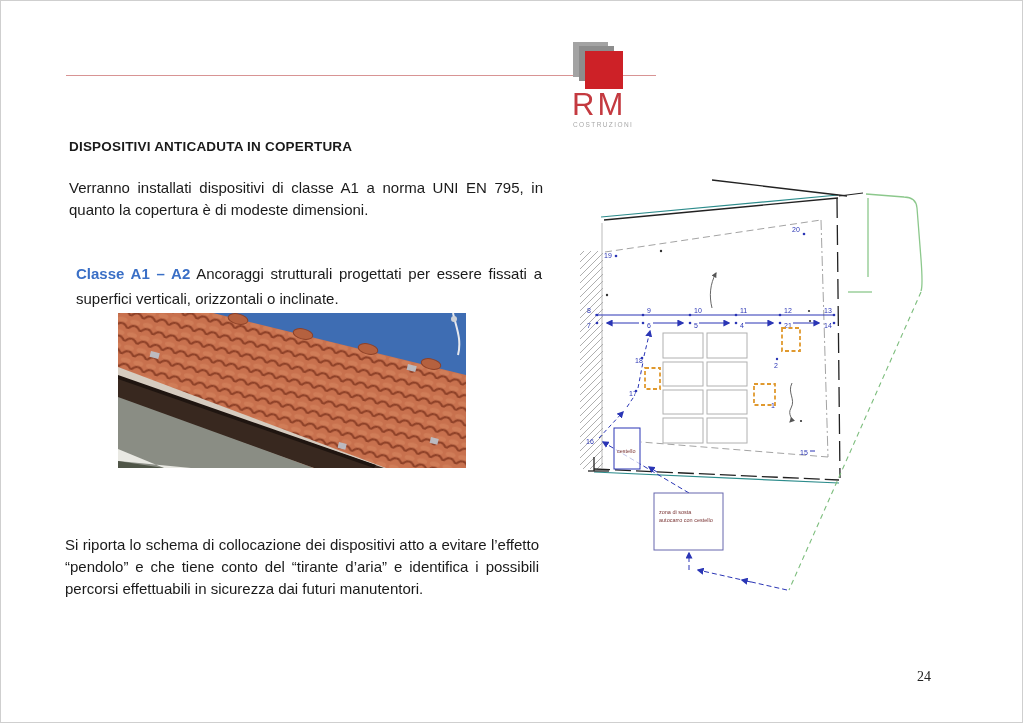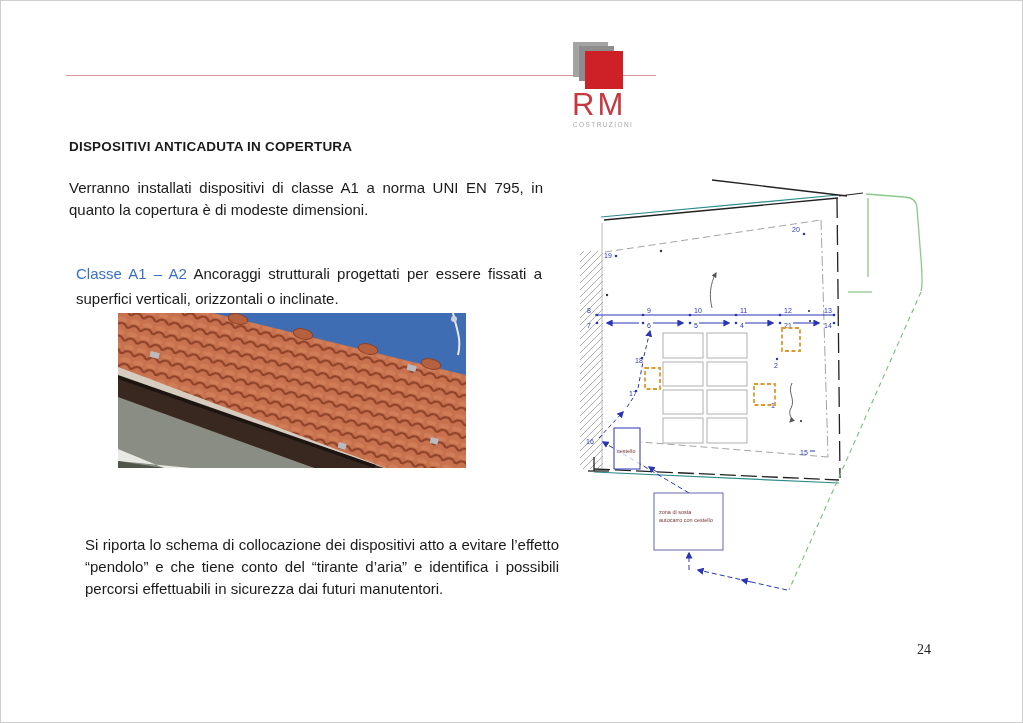--- a/index.html
+++ b/index.html
@@ -20,7 +20,7 @@
   #title{position:absolute;left:68px;top:138px;font-size:13.5px;font-weight:bold;letter-spacing:.2px;}
   #para1{left:68px;top:176px;width:474px;}
   #classe{left:75px;top:260px;width:466px;line-height:25px;}
-  .classe-label{color:#3a6fc6;font-weight:normal;}
+  .classe-label{color:#3a6fc6;font-weight:bold;}
   #para2{left:84px;top:533px;width:474px;}
   #pagenum{position:absolute;left:916px;top:641px;font-family:"Liberation Serif",serif;font-size:14px;color:#222;}
 

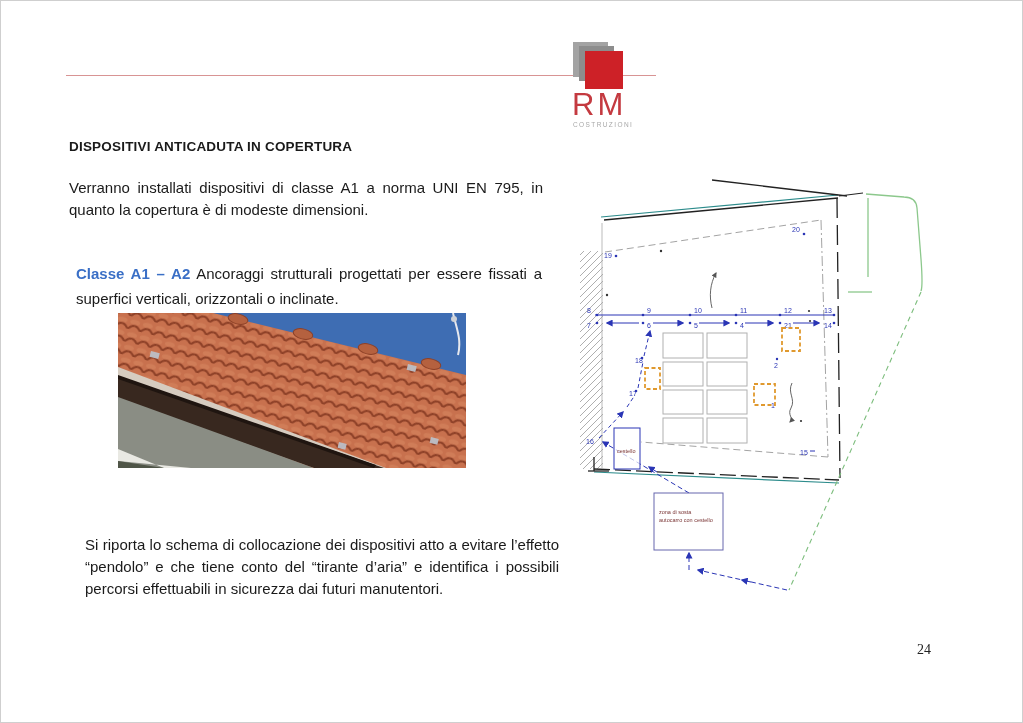--- a/index.html
+++ b/index.html
@@ -21,7 +21,7 @@
   #para1{left:68px;top:176px;width:474px;}
   #classe{left:75px;top:260px;width:466px;line-height:25px;}
   .classe-label{color:#3a6fc6;font-weight:bold;}
-  #para2{left:84px;top:533px;width:474px;}
+  #para2{left:64px;top:533px;width:474px;}
   #pagenum{position:absolute;left:916px;top:641px;font-family:"Liberation Serif",serif;font-size:14px;color:#222;}
 
   

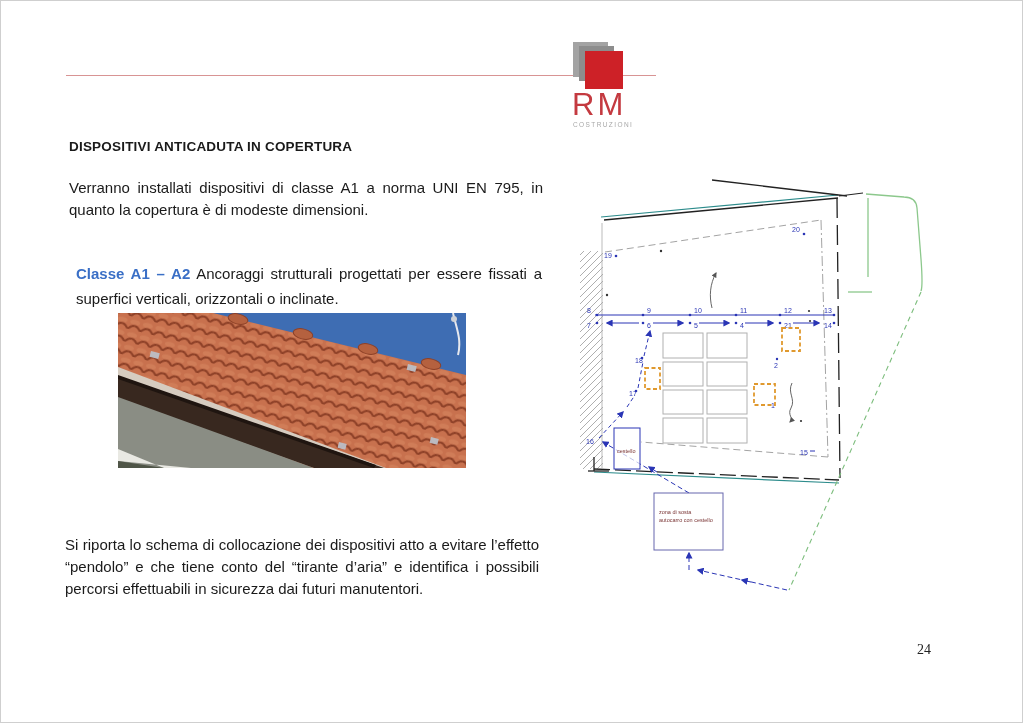--- a/index.html
+++ b/index.html
@@ -22,7 +22,7 @@
   #classe{left:75px;top:260px;width:466px;line-height:25px;}
   .classe-label{color:#3a6fc6;font-weight:bold;}
   #para2{left:64px;top:533px;width:474px;}
-  #pagenum{position:absolute;left:916px;top:641px;font-family:"Liberation Serif",serif;font-size:14px;color:#222;}
+  #pagenum{position:absolute;left:916px;top:668px;font-family:"Liberation Serif",serif;font-size:14px;color:#222;}
 
   
   #photo{position:absolute;left:117px;top:312px;width:348px;height:155px;}

